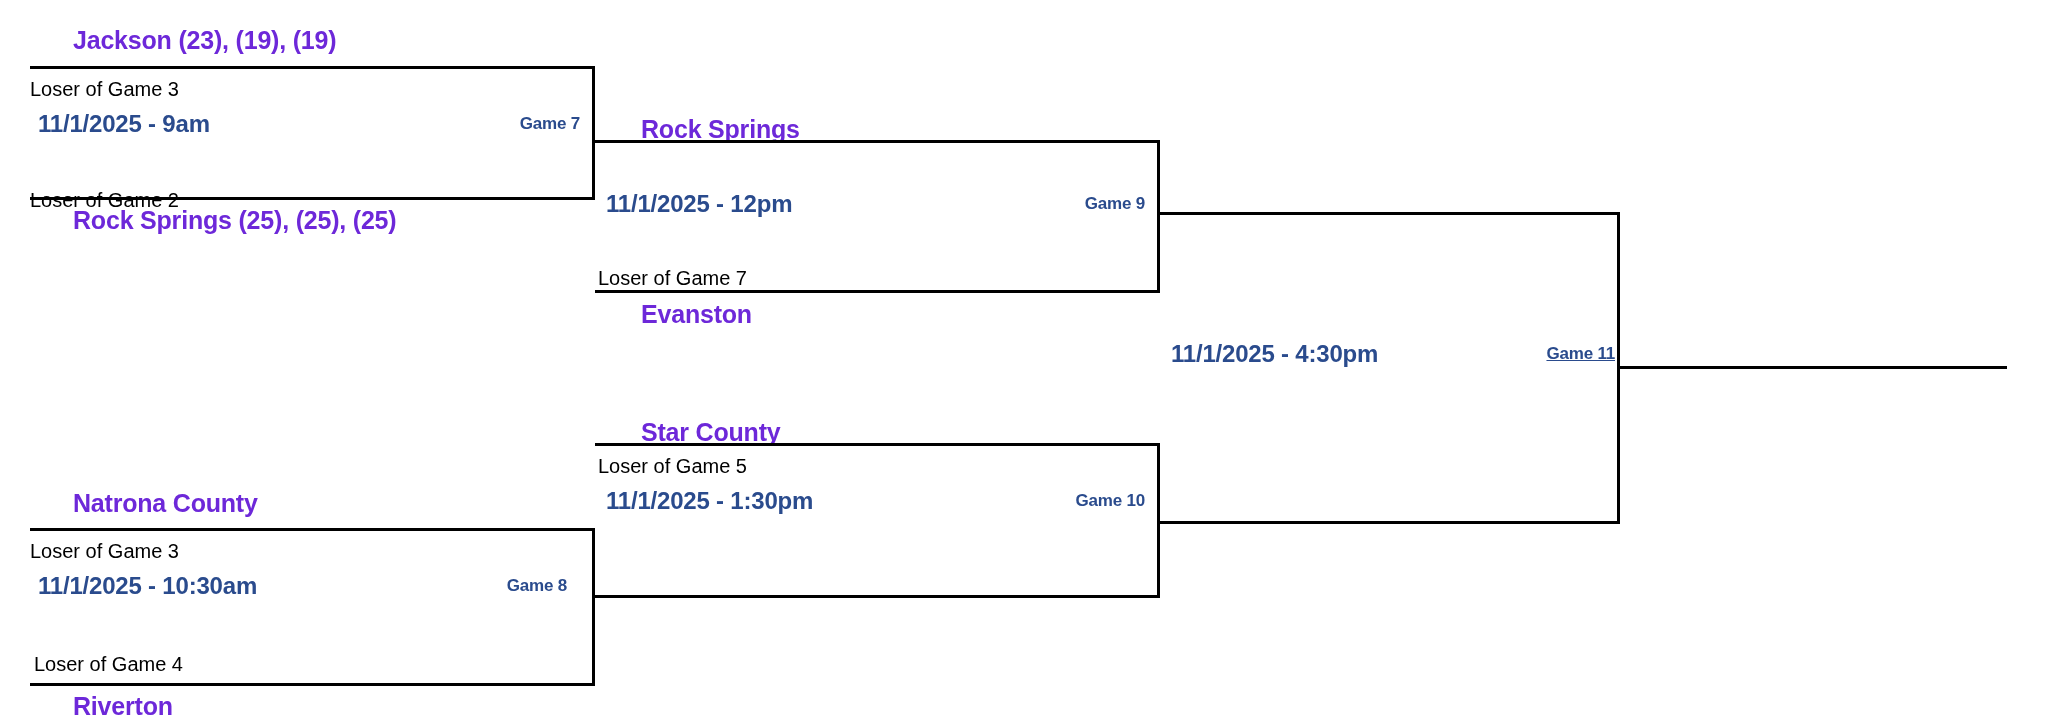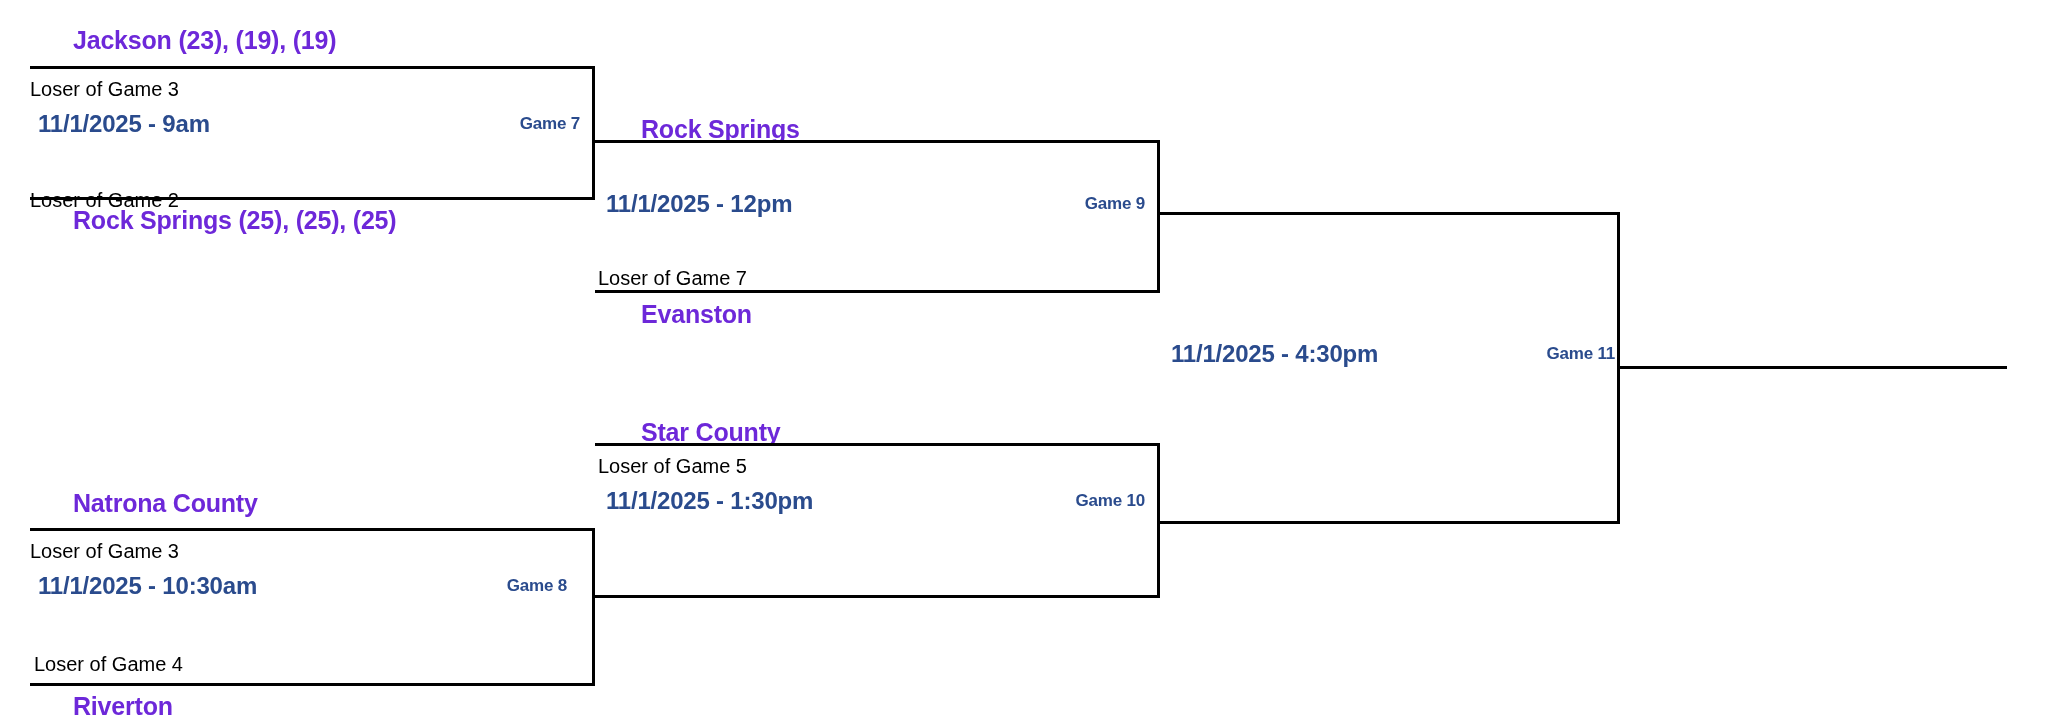--- a/index.html
+++ b/index.html
@@ -160,7 +160,7 @@
 
     <span class="datetime" style="left:1163px; top:340px;">11/1/2025 - 4:30pm</span>
 
-    <span class="gamelabel" style="left:1330px; top:340px; width:285px;">Game 11</span>
+    <span class="gamelabel" style="left:1330px; top:340px; width:285px;text-decoration:underline;">Game 11</span>
 
     <div class="hline" style="left:1157px; top:521px; width:463px;"></div>
 

